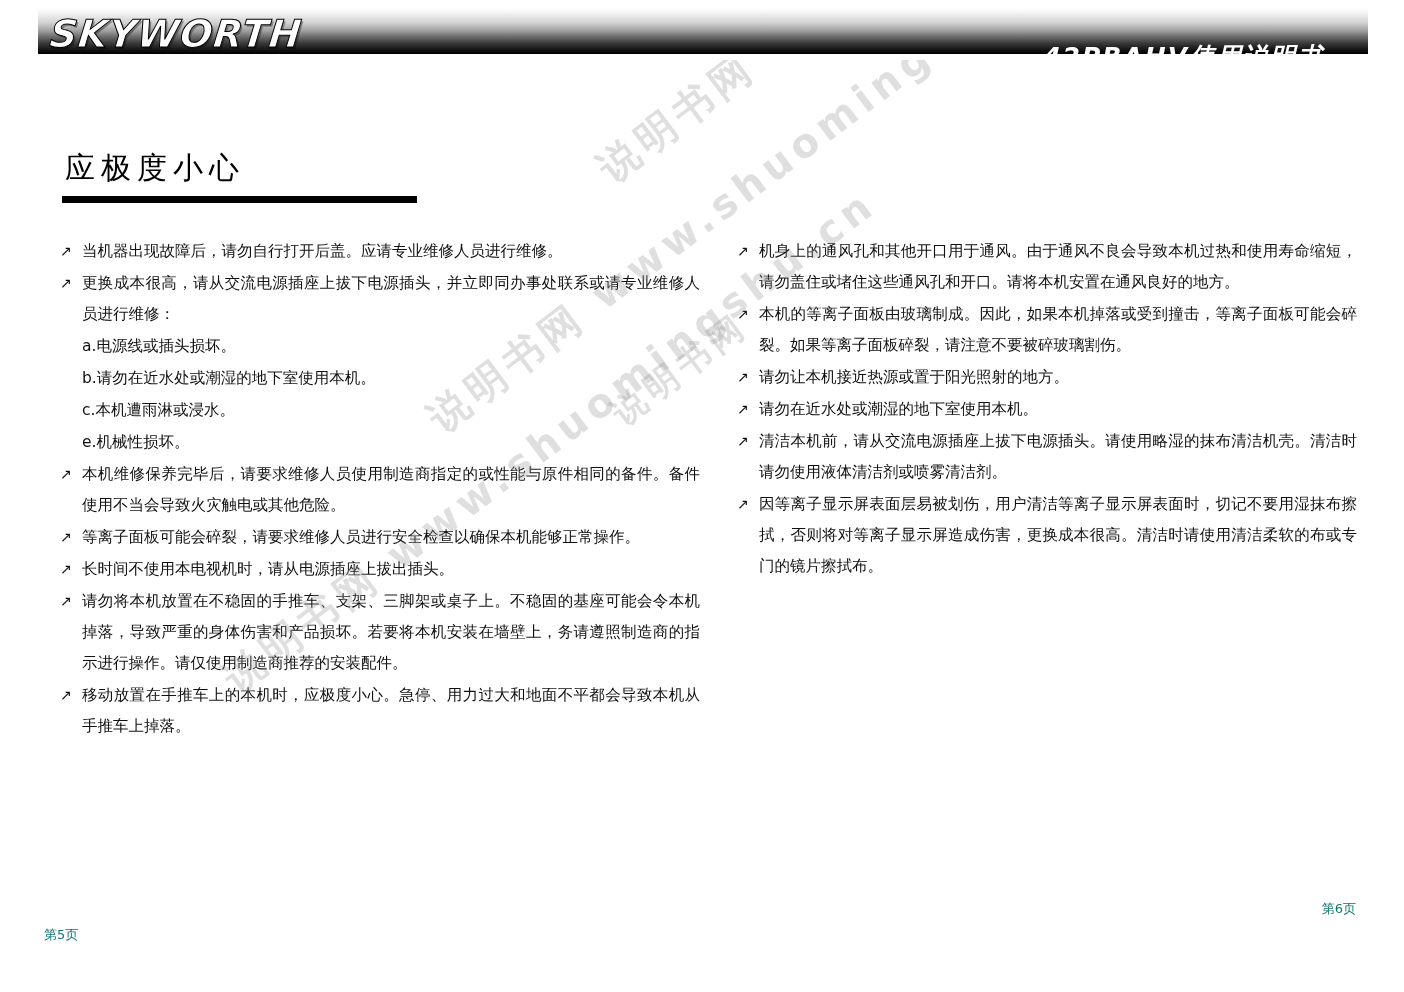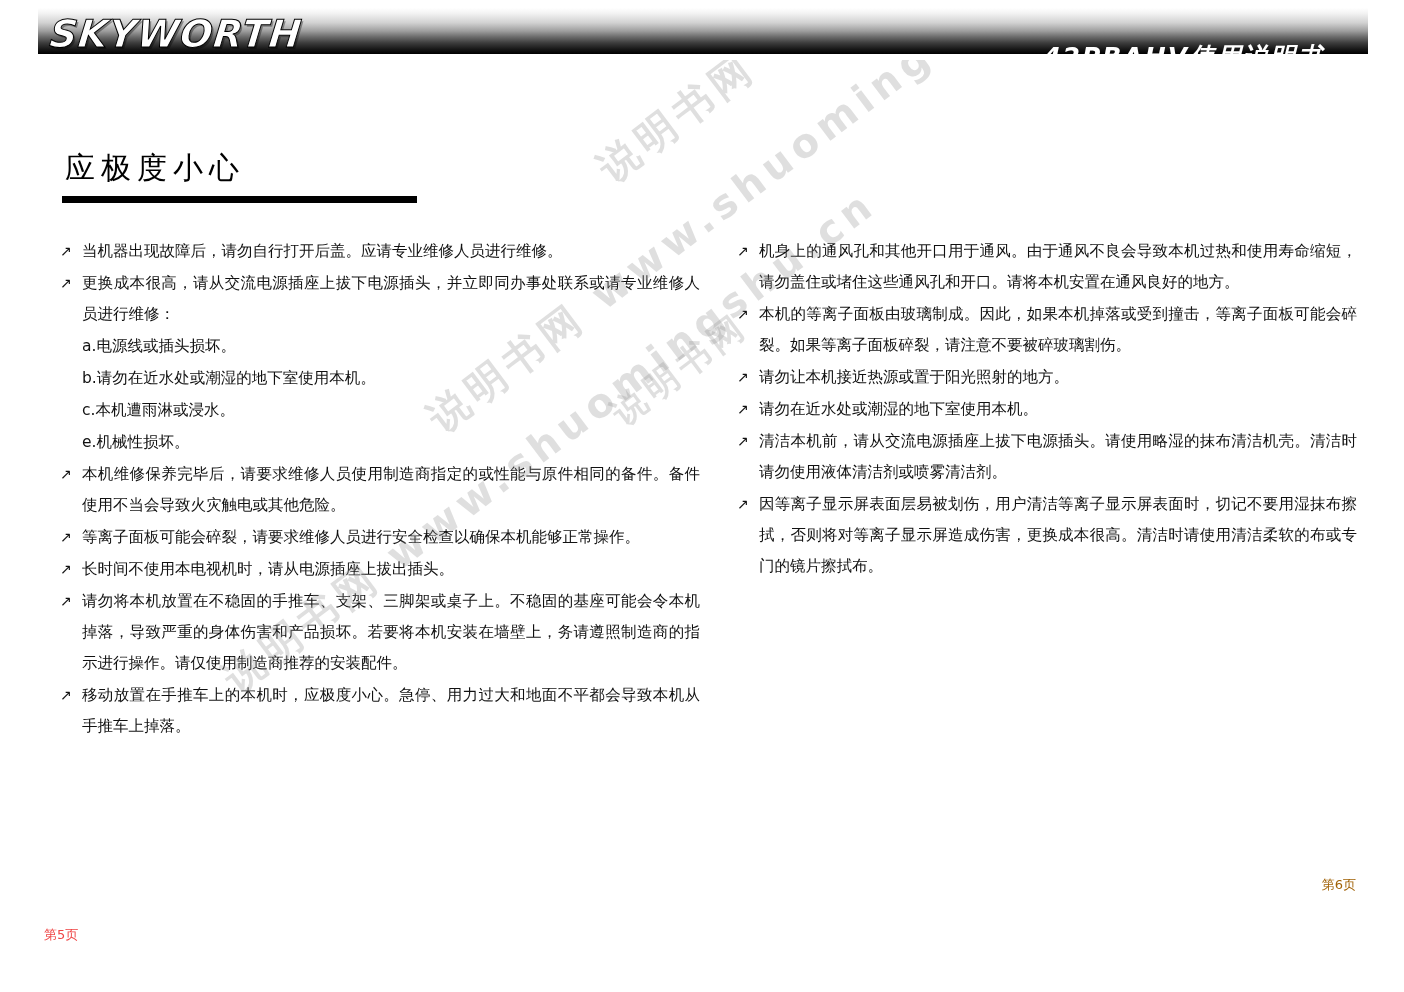--- a/index.html
+++ b/index.html
@@ -132,9 +132,9 @@
   .footer-right {
     position: absolute;
     right: 48px;
-    top: 876px;
+    top: 900px;
     font-size: 13px;
-    color: #a16207;
+    color: #0f766e;
   }
 
   

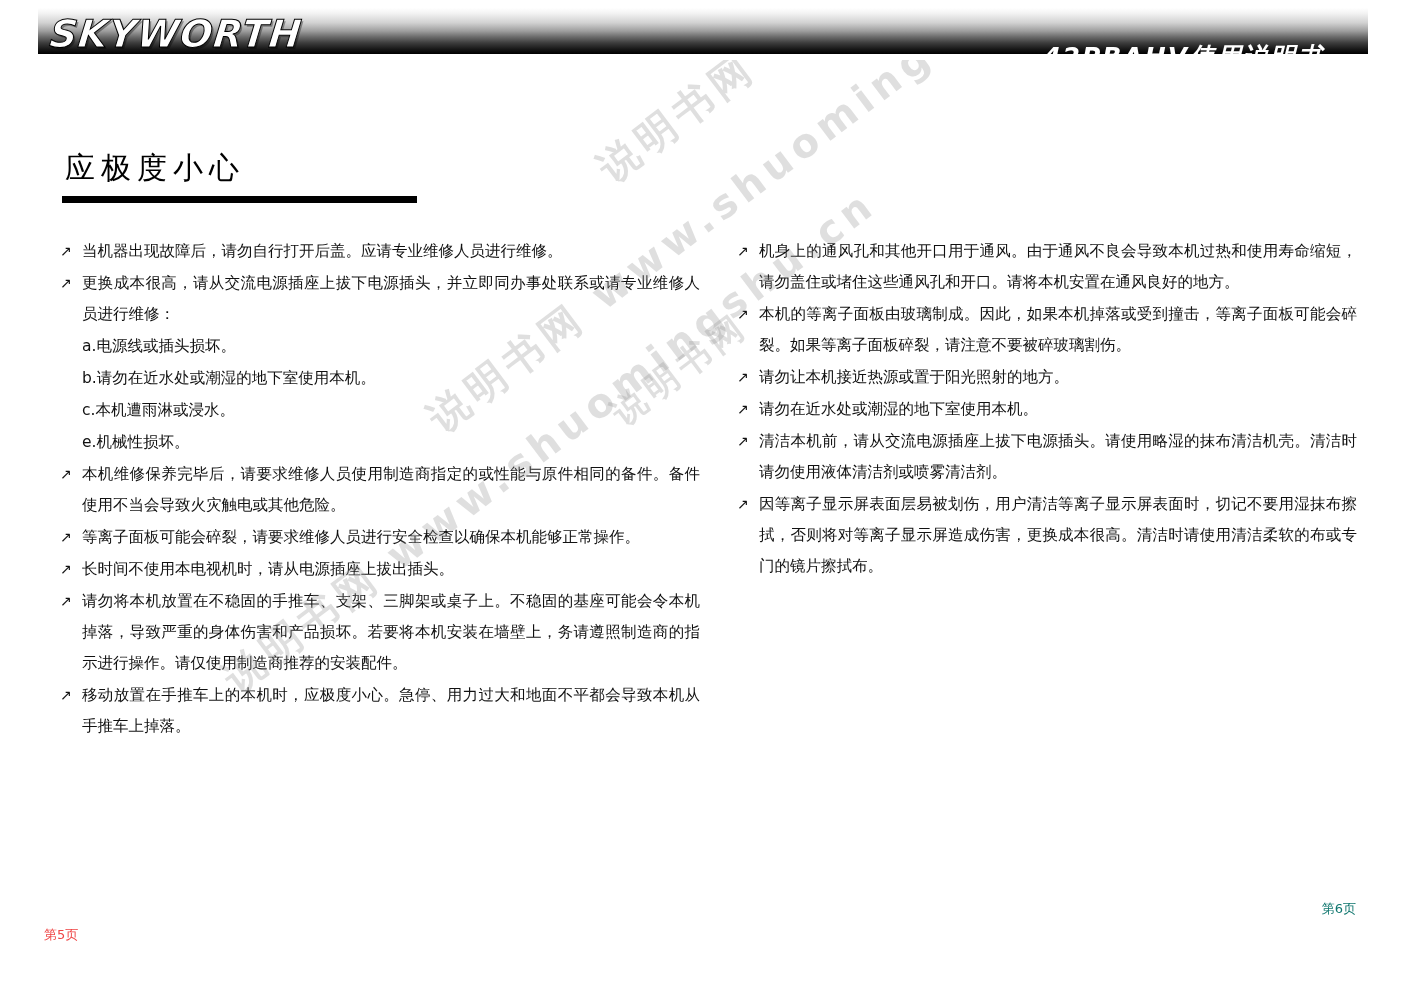--- a/index.html
+++ b/index.html
@@ -127,7 +127,7 @@
     left: 44px;
     top: 926px;
     font-size: 13px;
-    color: #ef4444;
+    color: #0f766e;
   }
   .footer-right {
     position: absolute;

